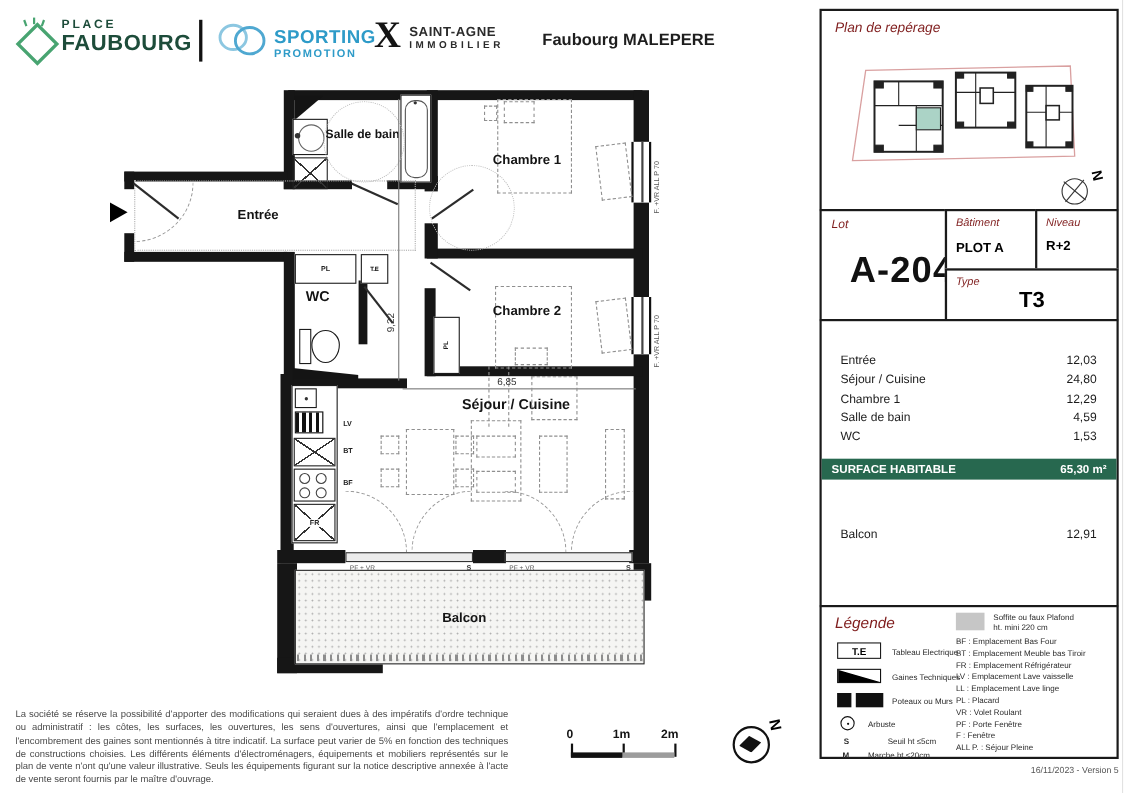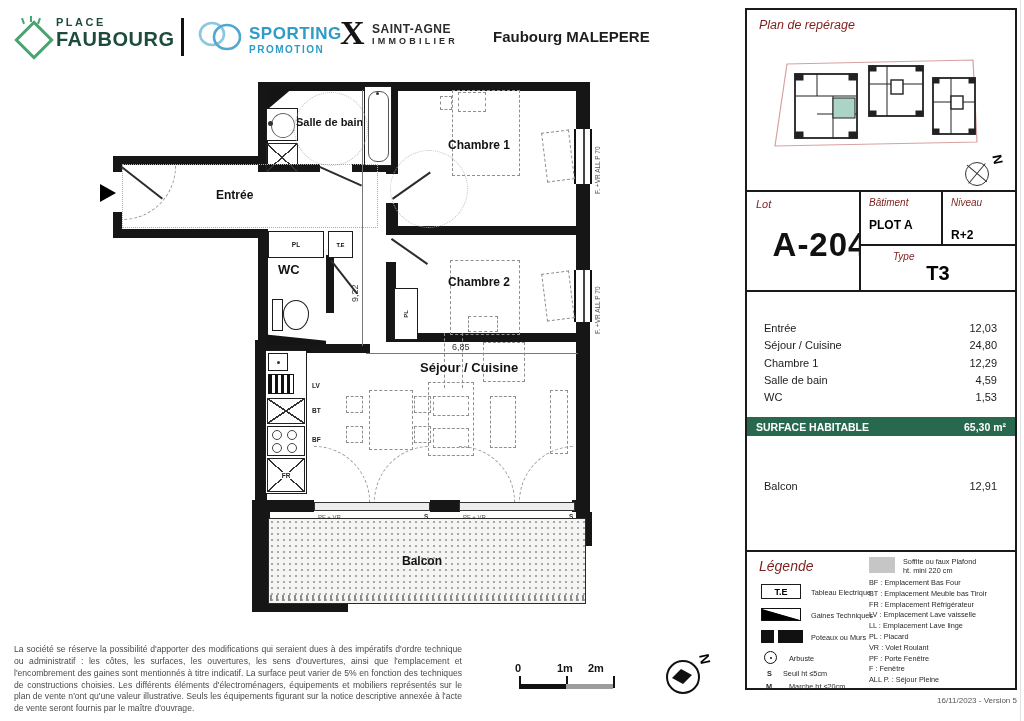--- a/index.html
+++ b/index.html
@@ -280,7 +280,7 @@
   </div>
   <div class="box" style="left:941px;top:190px;width:76px;height:56px;">
     <div class="it" style="position:absolute;left:8px;top:5px;font-size:10px;">Niveau</div>
-    <div style="position:absolute;left:8px;top:36px;font-size:12px;font-weight:700;">R+2</div>
+    <div style="position:absolute;left:8px;top:24px;font-size:12px;font-weight:700;">R+2</div>
   </div>
   <div class="box" style="left:859px;top:244px;width:158px;height:48px;">
     <div class="it" style="position:absolute;left:8px;top:5px;font-size:10px;margin-left:24px;">Type</div>

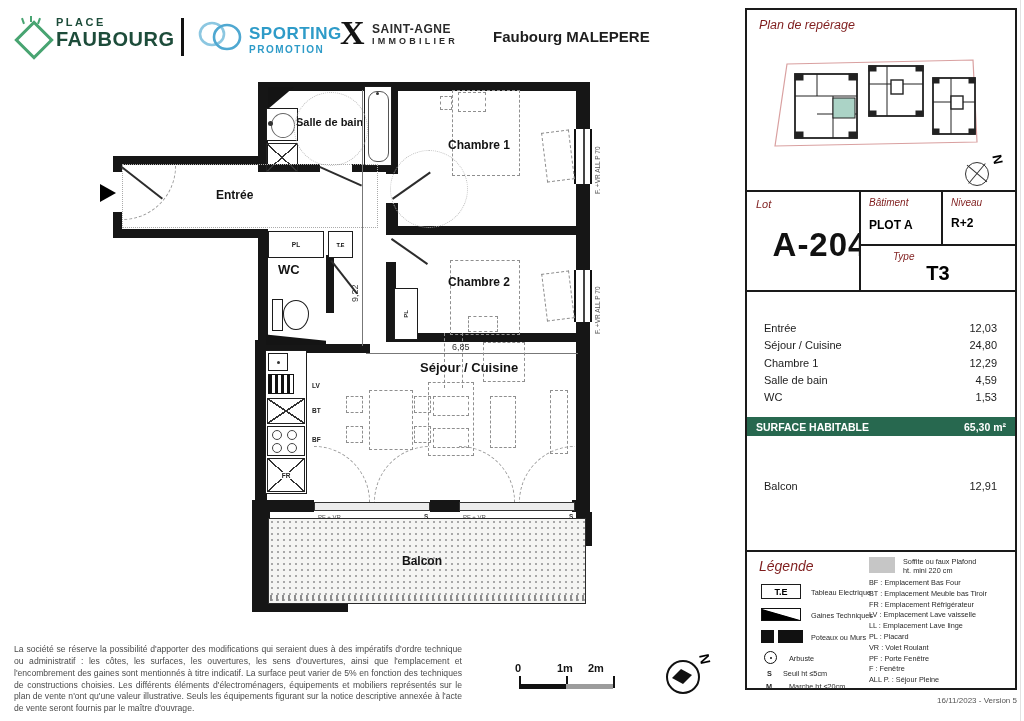--- a/index.html
+++ b/index.html
@@ -283,7 +283,7 @@
     <div style="position:absolute;left:8px;top:24px;font-size:12px;font-weight:700;">R+2</div>
   </div>
   <div class="box" style="left:859px;top:244px;width:158px;height:48px;">
-    <div class="it" style="position:absolute;left:8px;top:5px;font-size:10px;margin-left:24px;">Type</div>
+    <div class="it" style="position:absolute;left:8px;top:5px;font-size:10px;">Type</div>
     <div style="position:absolute;left:0;top:16px;width:100%;text-align:center;font-size:20px;font-weight:700;">T3</div>
   </div>
 

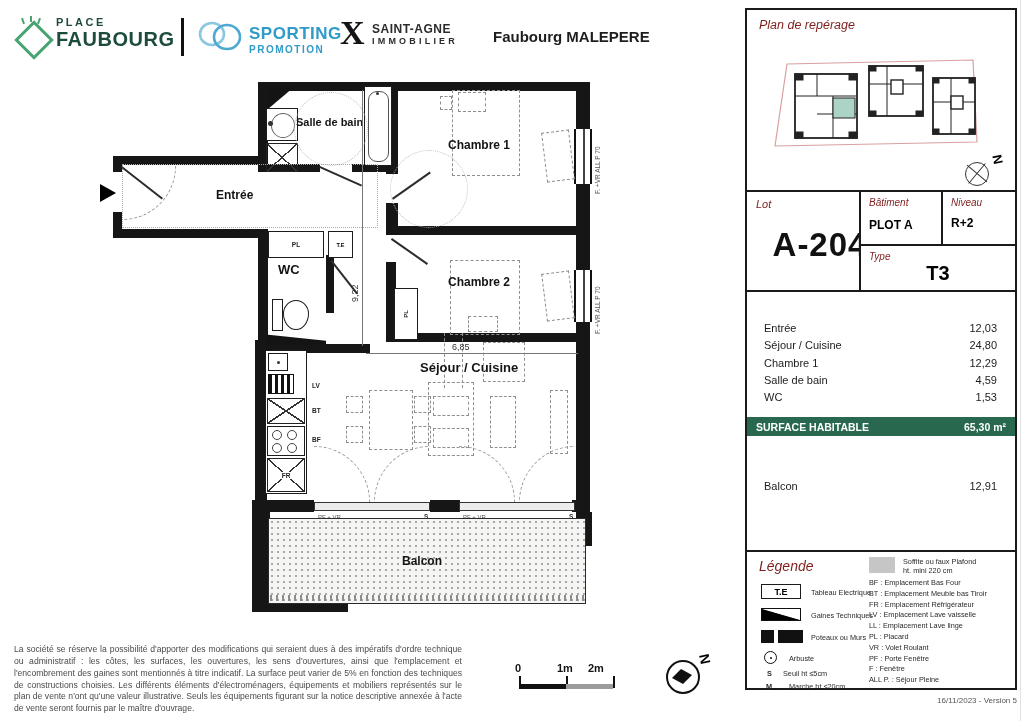--- a/index.html
+++ b/index.html
@@ -363,7 +363,7 @@
   <div>
     <div class="lbl" style="left:515px;top:662px;font-size:11px;">0</div>
     <div class="lbl" style="left:557px;top:662px;font-size:11px;">1m</div>
-    <div class="lbl" style="left:588px;top:662px;font-size:11px;">2m</div>
+    <div class="lbl" style="left:601px;top:662px;font-size:11px;">2m</div>
     <div class="abs" style="left:519px;top:676px;width:1.5px;height:12px;background:#111;"></div>
     <div class="abs" style="left:566px;top:676px;width:1.5px;height:12px;background:#111;"></div>
     <div class="abs" style="left:613px;top:676px;width:1.5px;height:12px;background:#111;"></div>

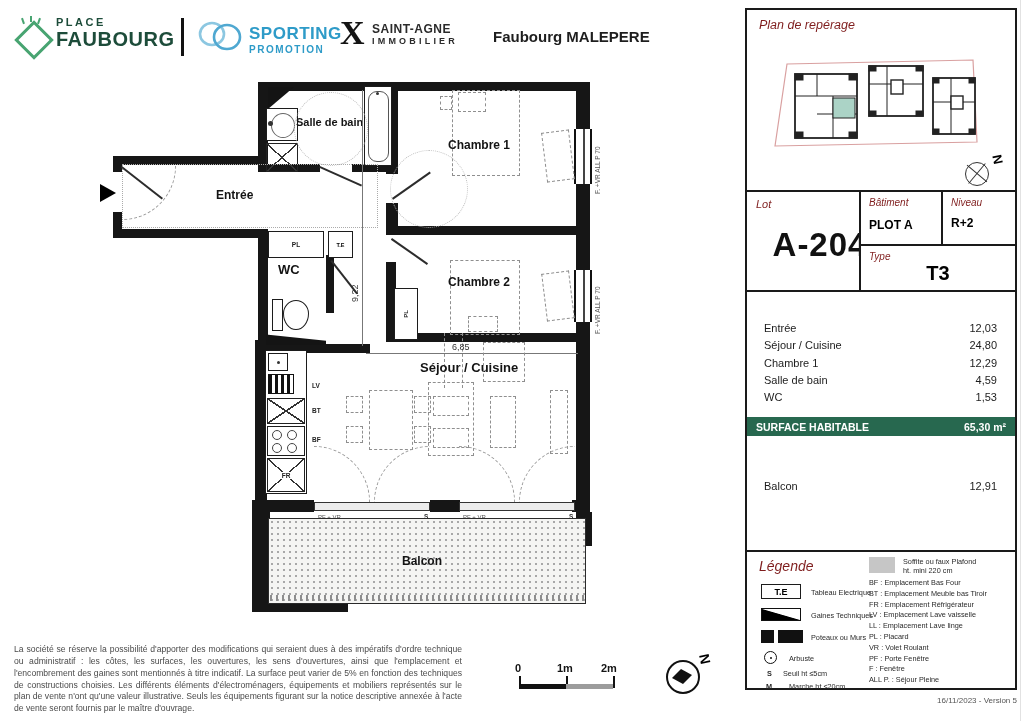--- a/index.html
+++ b/index.html
@@ -336,7 +336,7 @@
     </div>
     <div class="leg" style="left:42px;top:102px;">Arbuste</div>
     <div class="leg" style="left:20px;top:117px;font-weight:700;">S</div>
-    <div class="leg" style="left:36px;top:117px;">Seuil ht ≤5cm</div>
+    <div class="leg" style="left:60px;top:117px;">Seuil ht ≤5cm</div>
     <div class="leg" style="left:19px;top:130px;font-weight:700;">M</div>
     <div class="leg" style="left:42px;top:130px;">Marche ht ≤20cm</div>
     <div class="abs" style="left:122px;top:5px;width:26px;height:16px;background:#c6c6c6;"></div>

